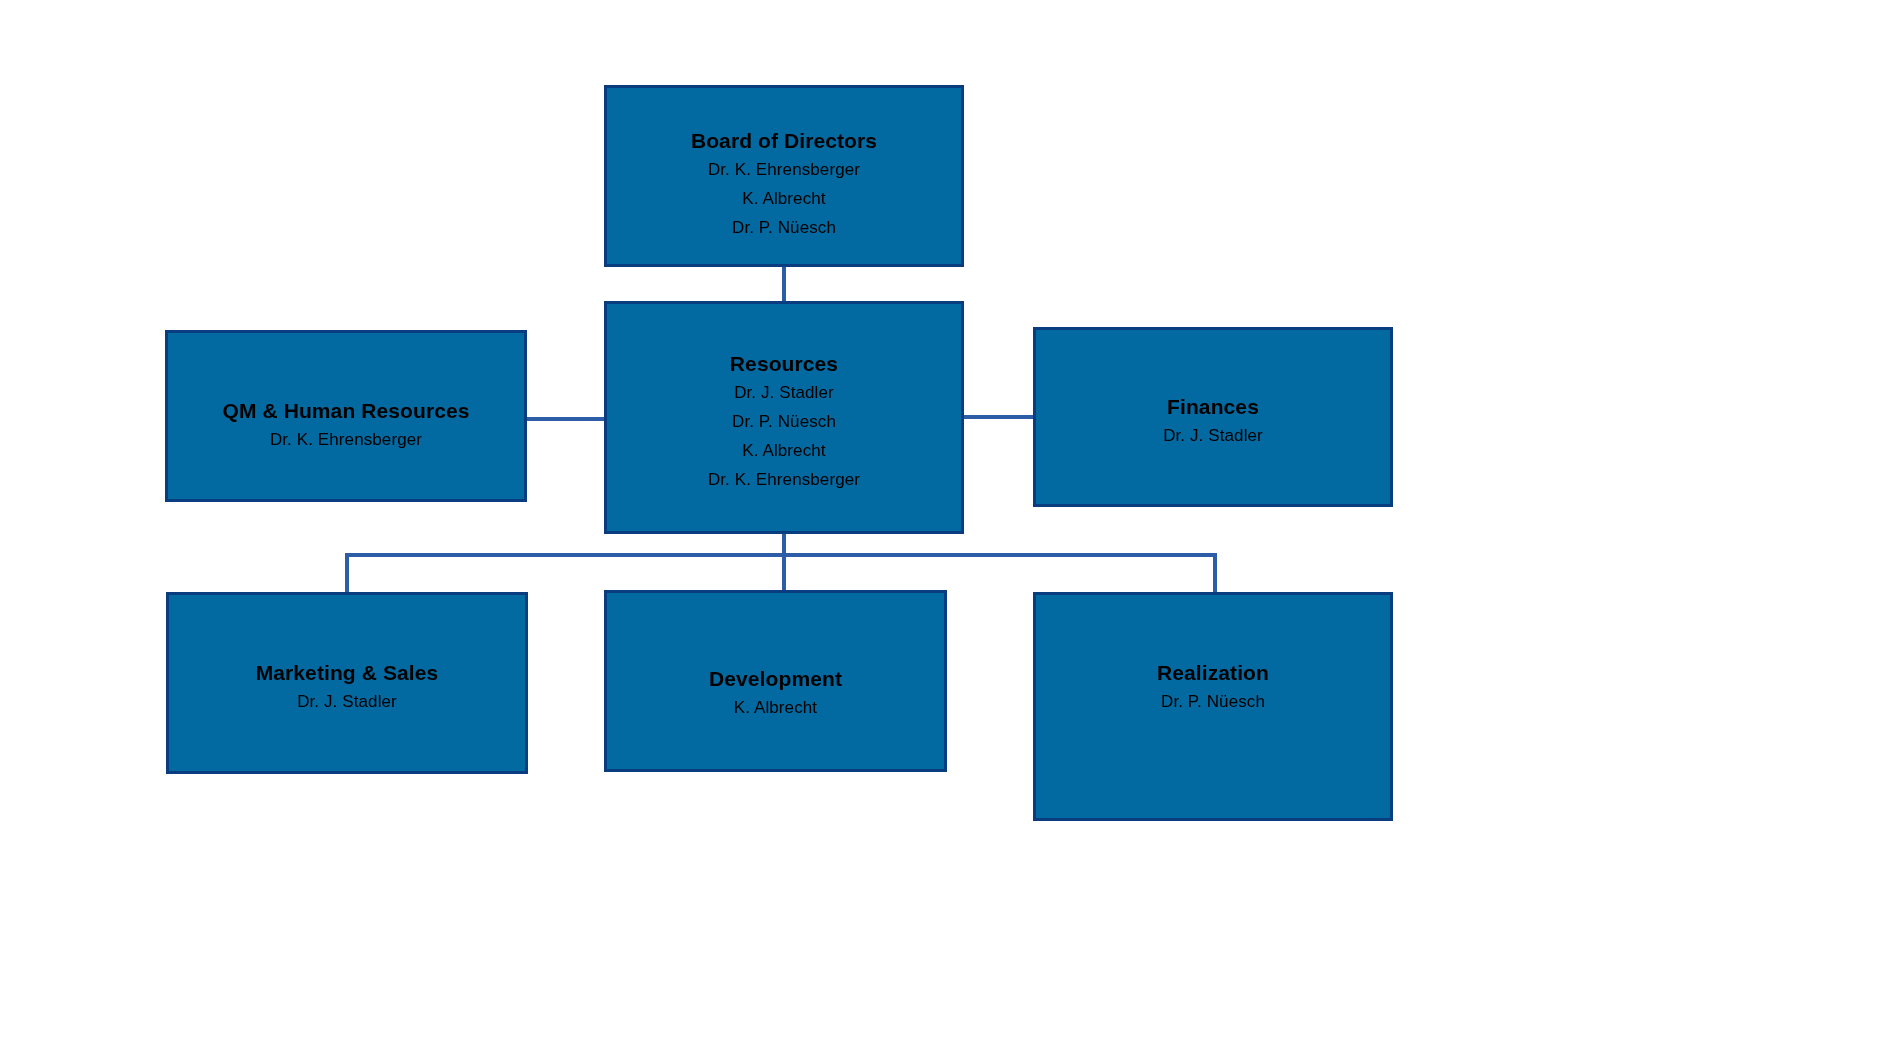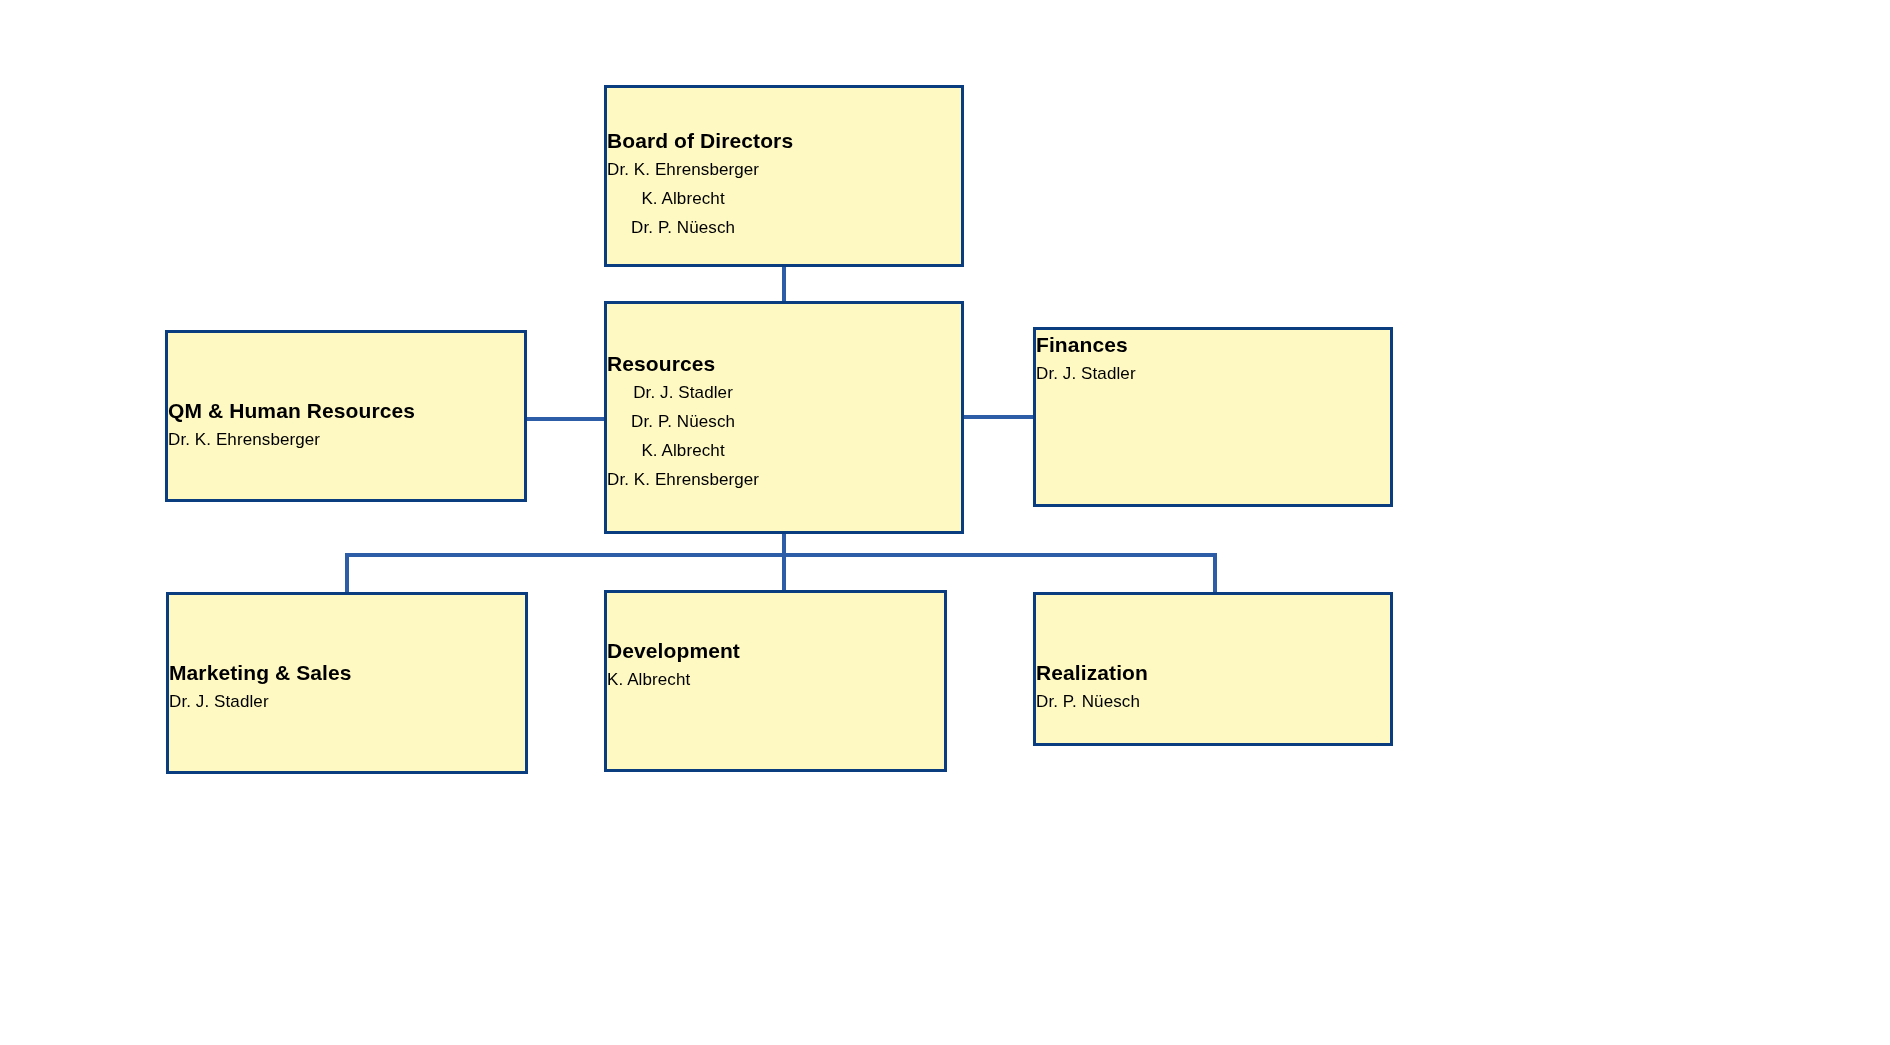--- a/index.html
+++ b/index.html
@@ -34,10 +34,10 @@
     position: absolute;
     z-index: 2;
     border: 3px solid #0a3c80;
-    background: #fef9c3;
+    background: #0369a1;
     display: flex;
     flex-direction: column;
-    align-items: flex-start;
+    align-items: center;
     text-align: center;
     color: #000000;
   }

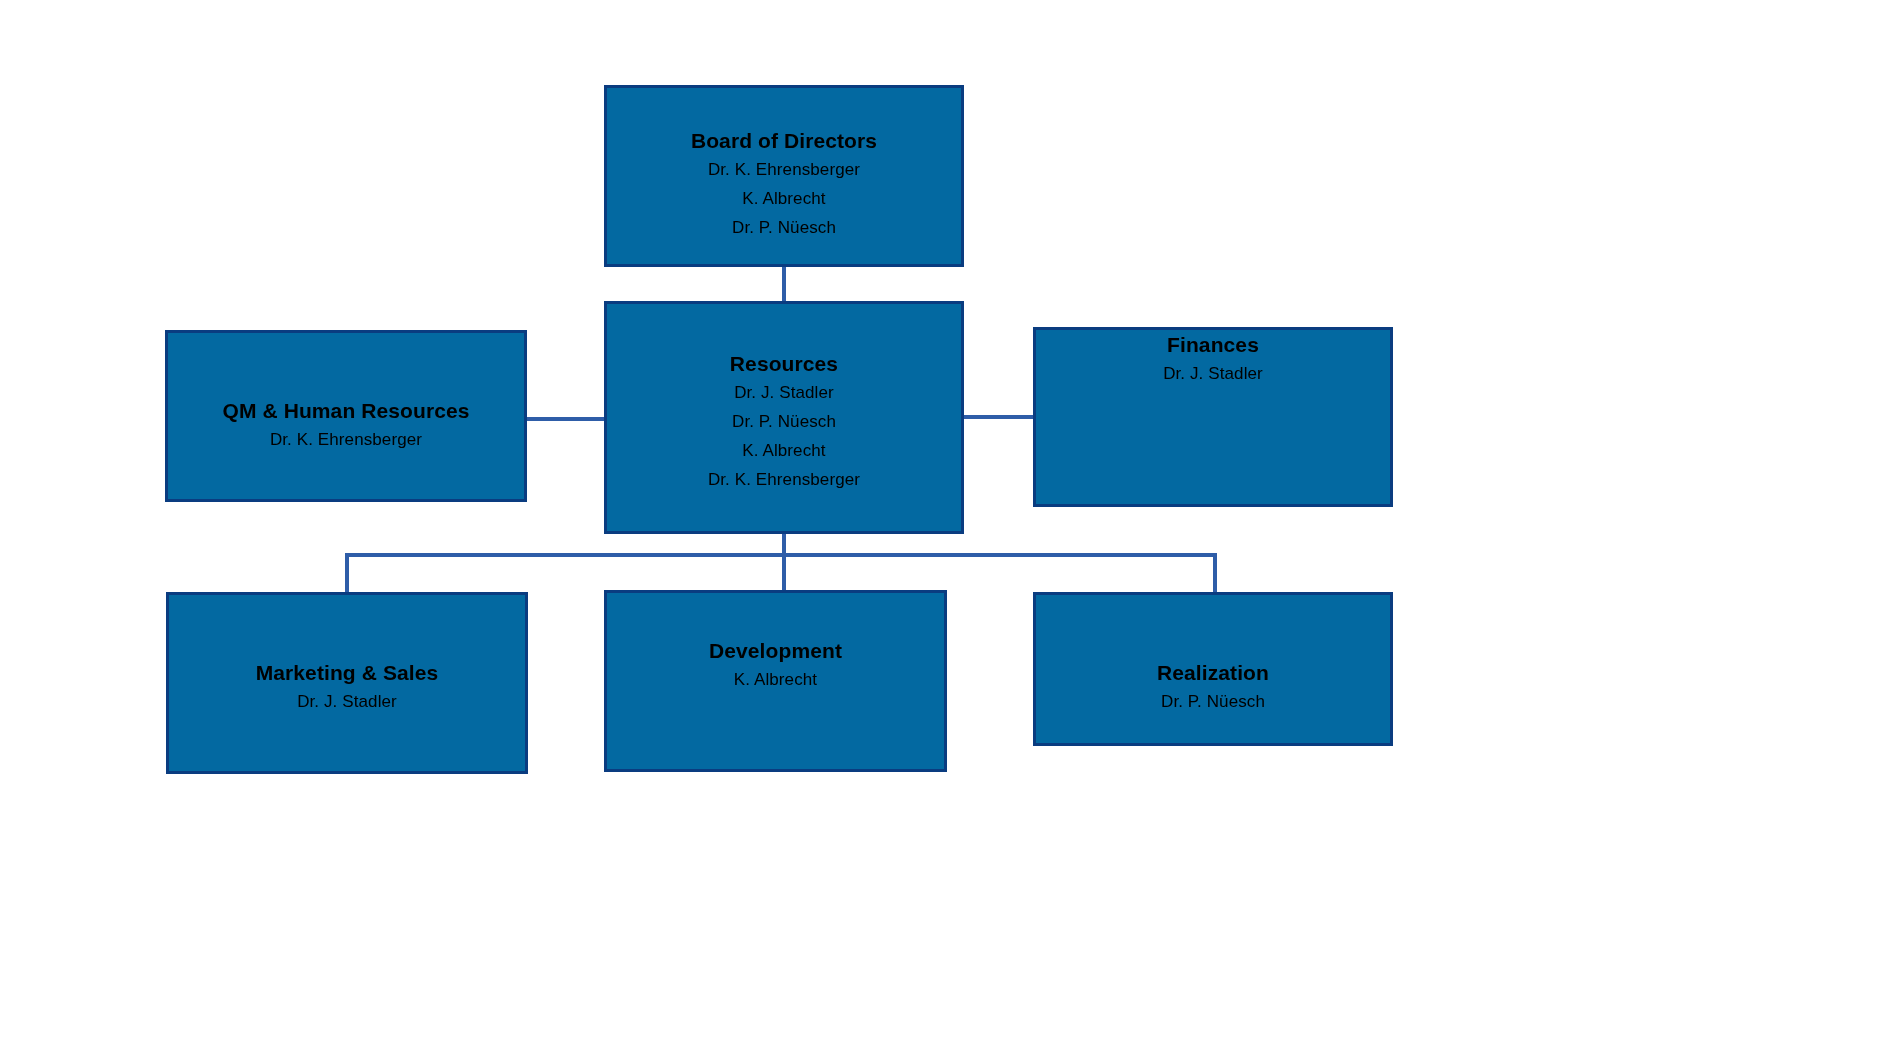--- a/index.html
+++ b/index.html
@@ -83,6 +83,7 @@
   #node-finances {
     left: 1033px; top: 327px;
     width: 360px; height: 180px;
+    padding-top: 62px;
   }
   #node-marketing {
     left: 166px;  top: 592px;

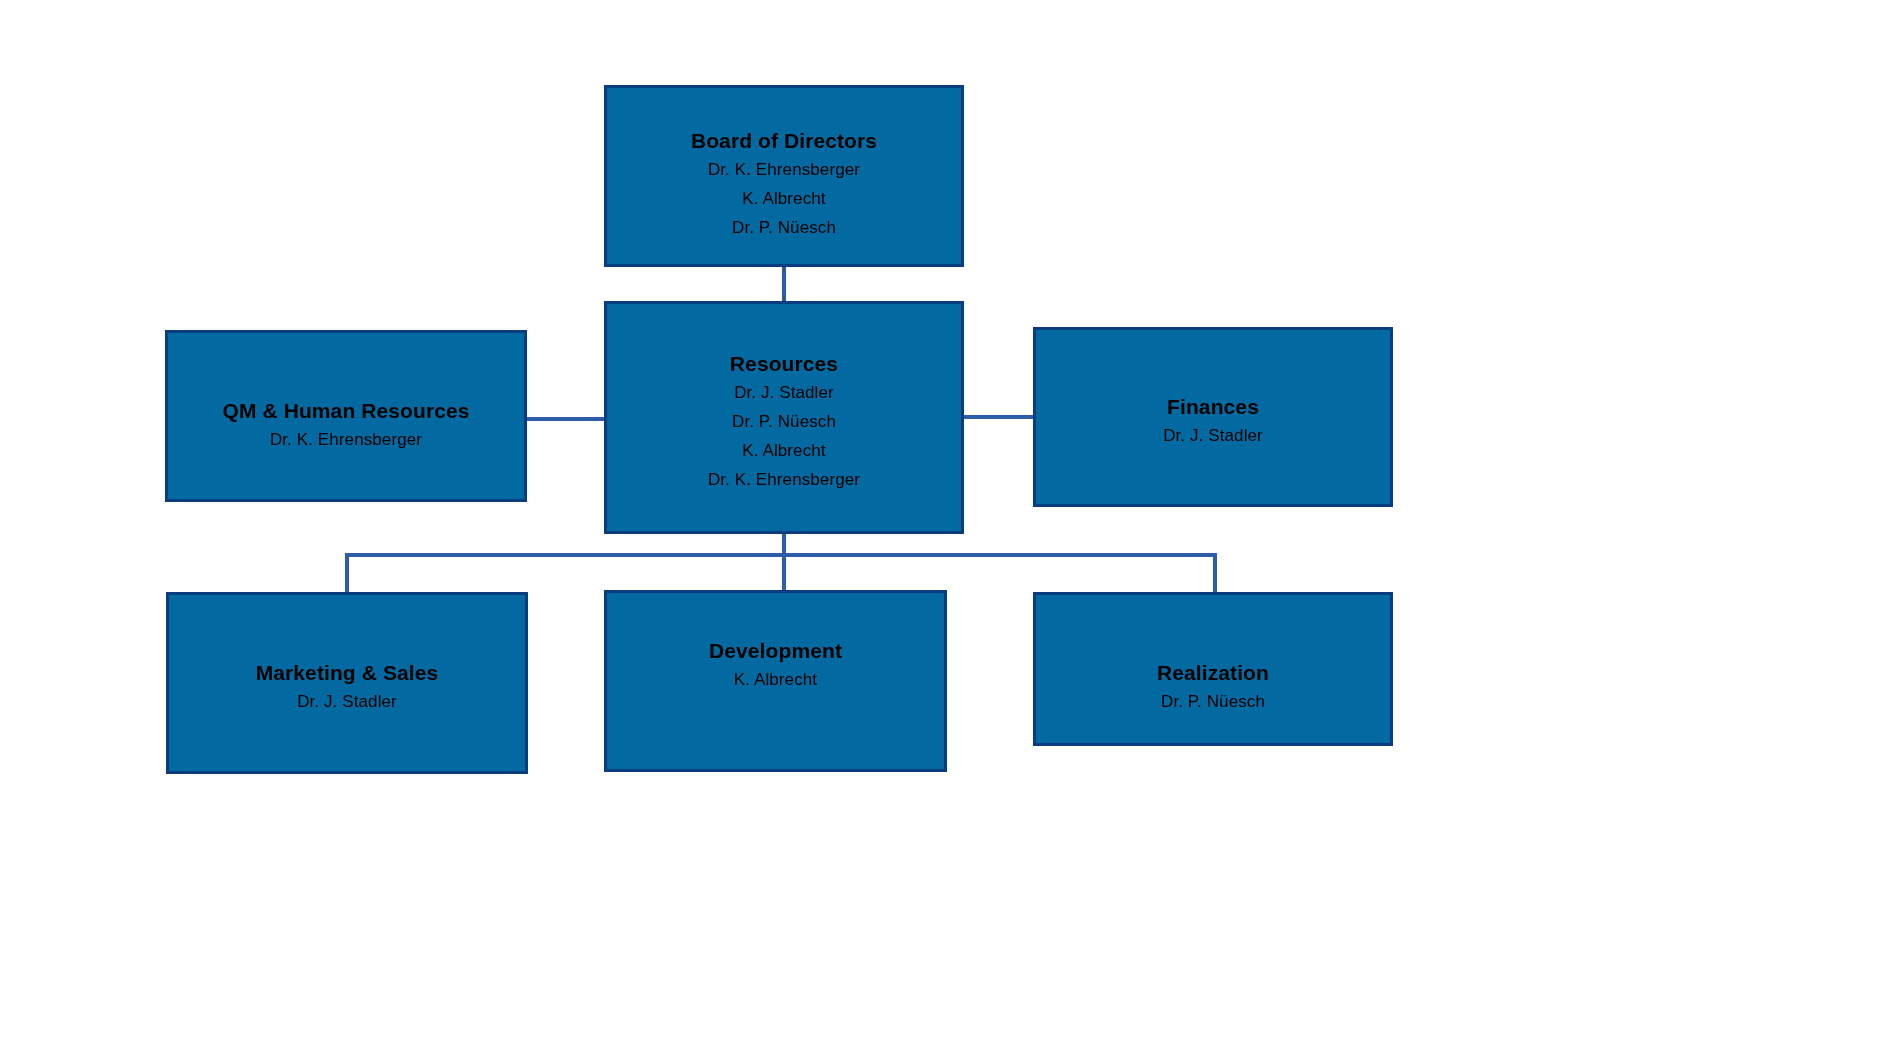--- a/index.html
+++ b/index.html
@@ -93,7 +93,7 @@
   #node-development {
     left: 604px;  top: 590px;
     width: 343px; height: 182px;
-    padding-top: 43px;
+    padding-top: 71px;
   }
   #node-realization {
     left: 1033px; top: 592px;

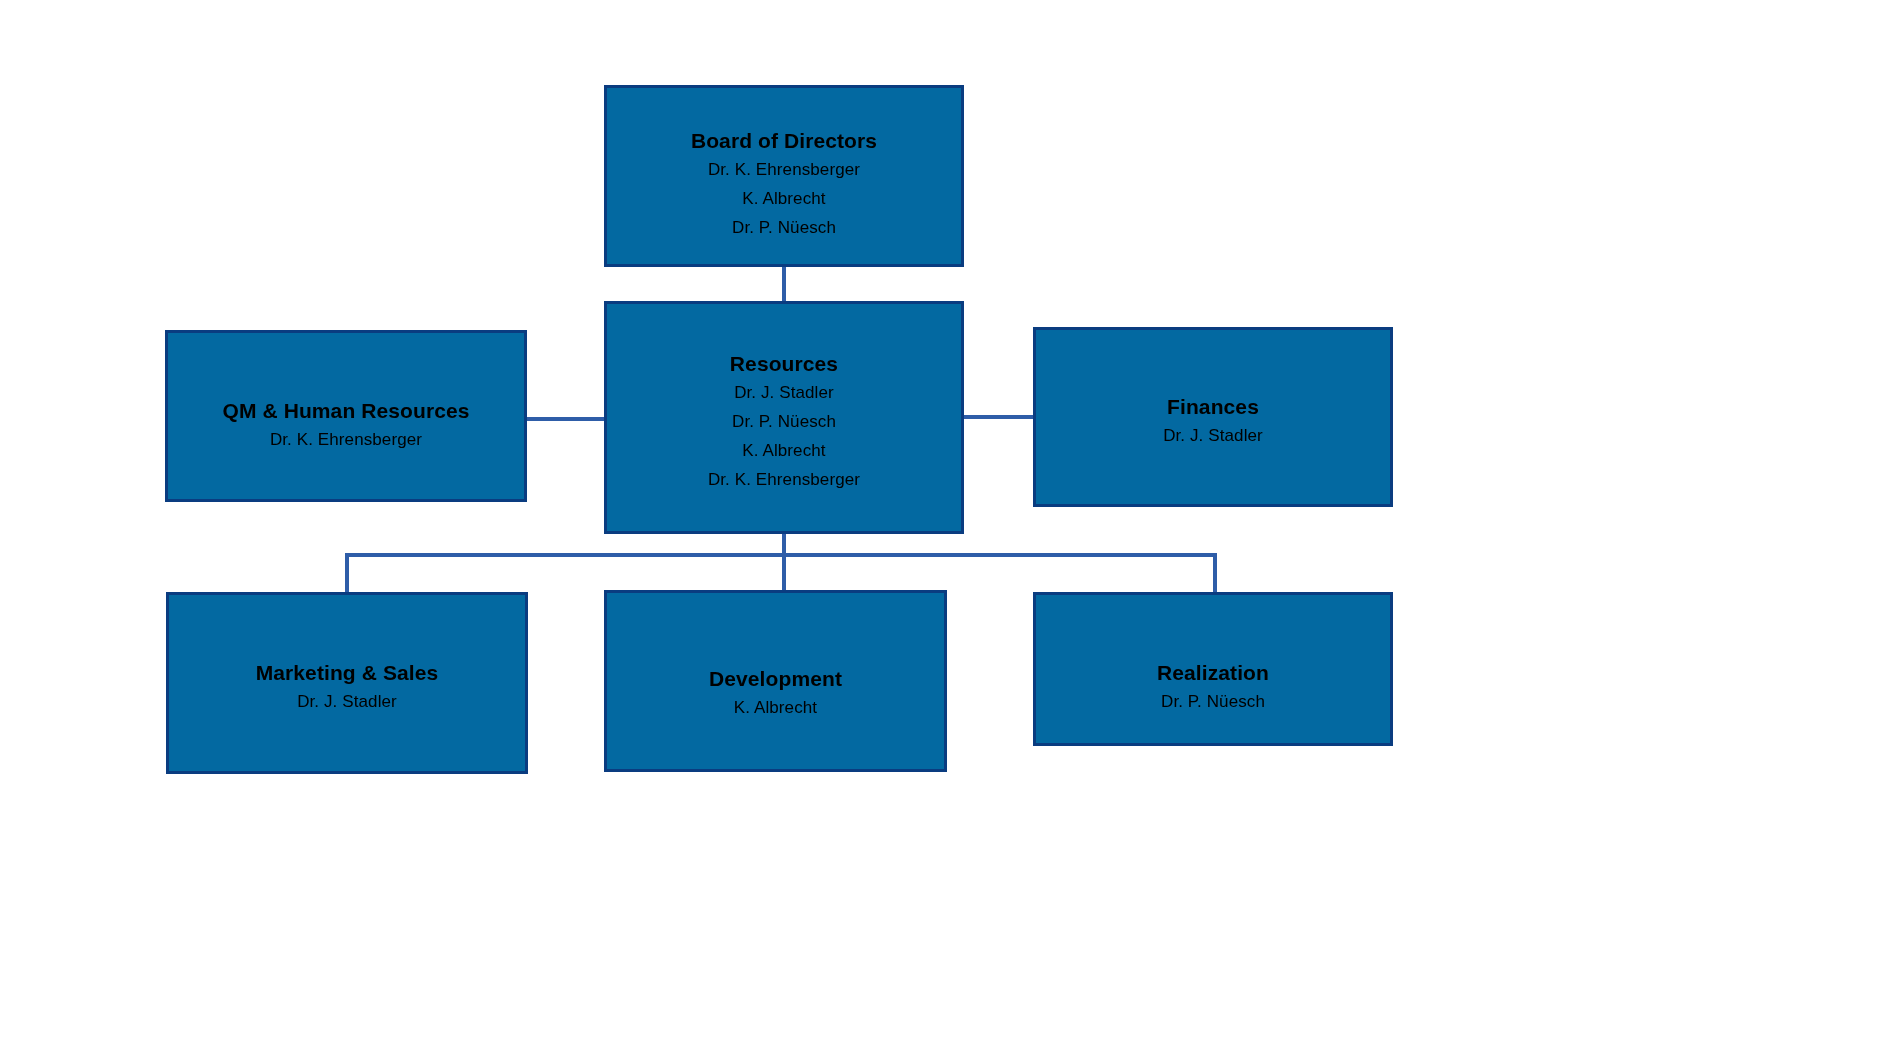--- a/index.html
+++ b/index.html
@@ -97,7 +97,7 @@
   }
   #node-realization {
     left: 1033px; top: 592px;
-    width: 360px; height: 154px;
+    width: 360px; height: 229px;
     padding-top: 63px;
   }
 </style>

